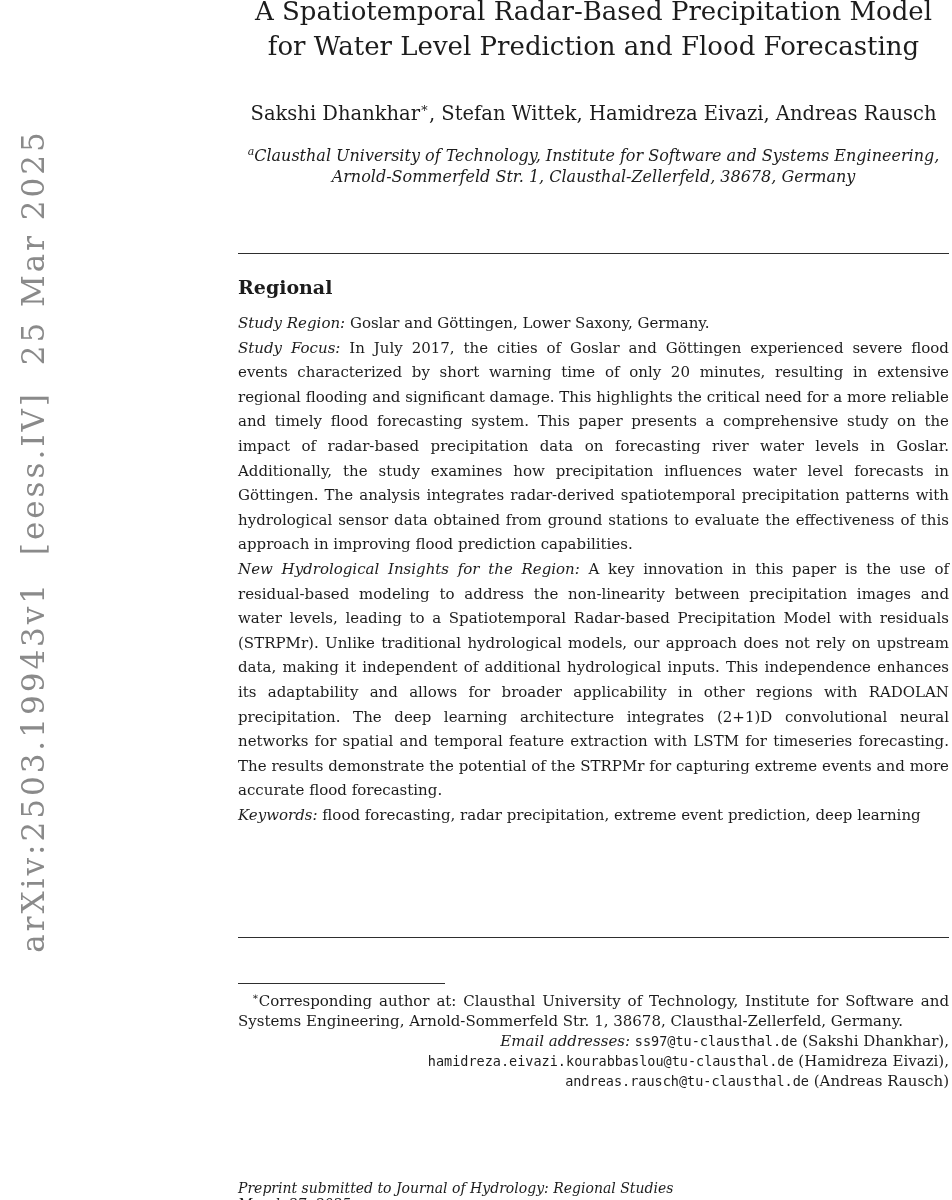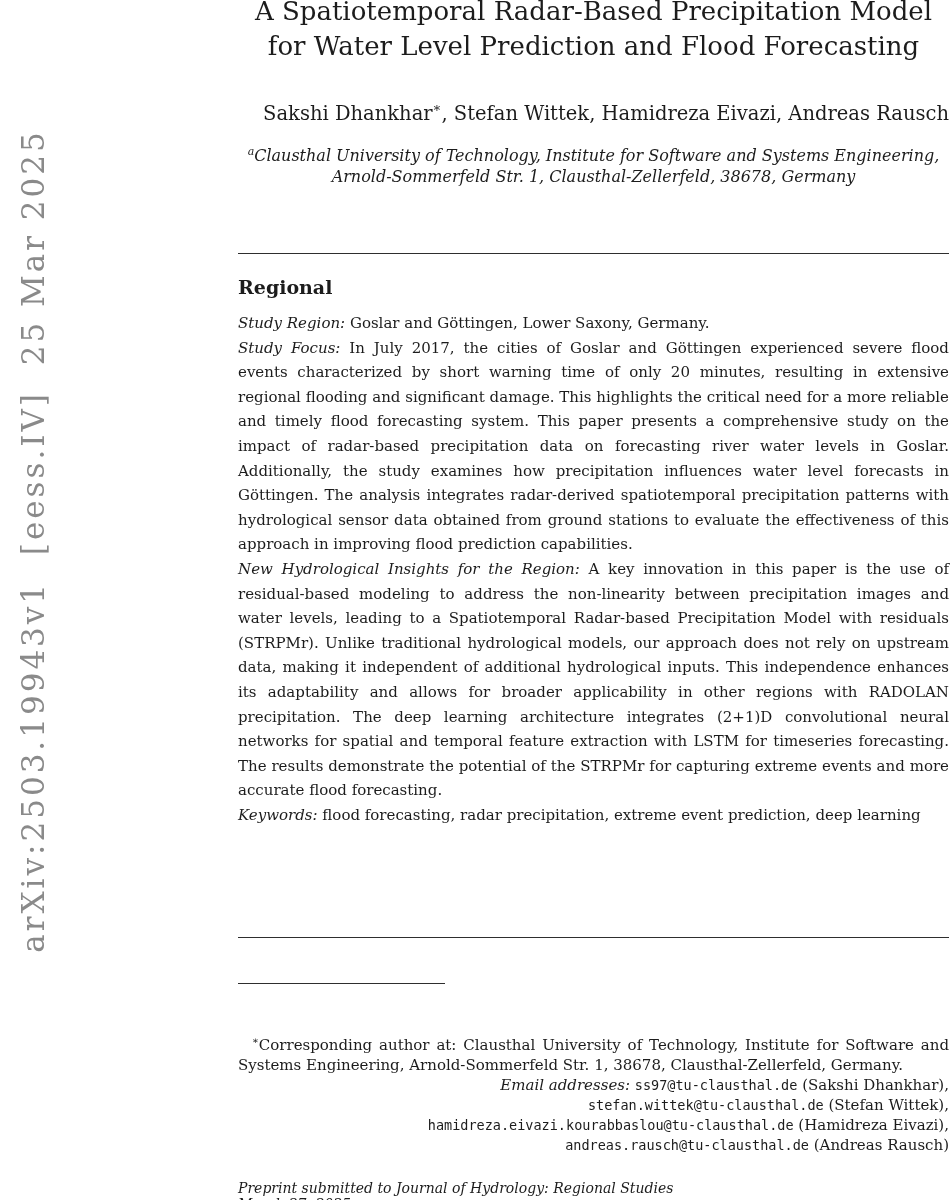--- a/index.html
+++ b/index.html
@@ -45,7 +45,7 @@
     position: absolute;
     top: 100px;
     width: 100%;
-    text-align: right;
+    text-align: center;
     font-size: 19.5px;
   }
   .authors sup { font-size: 13px; }

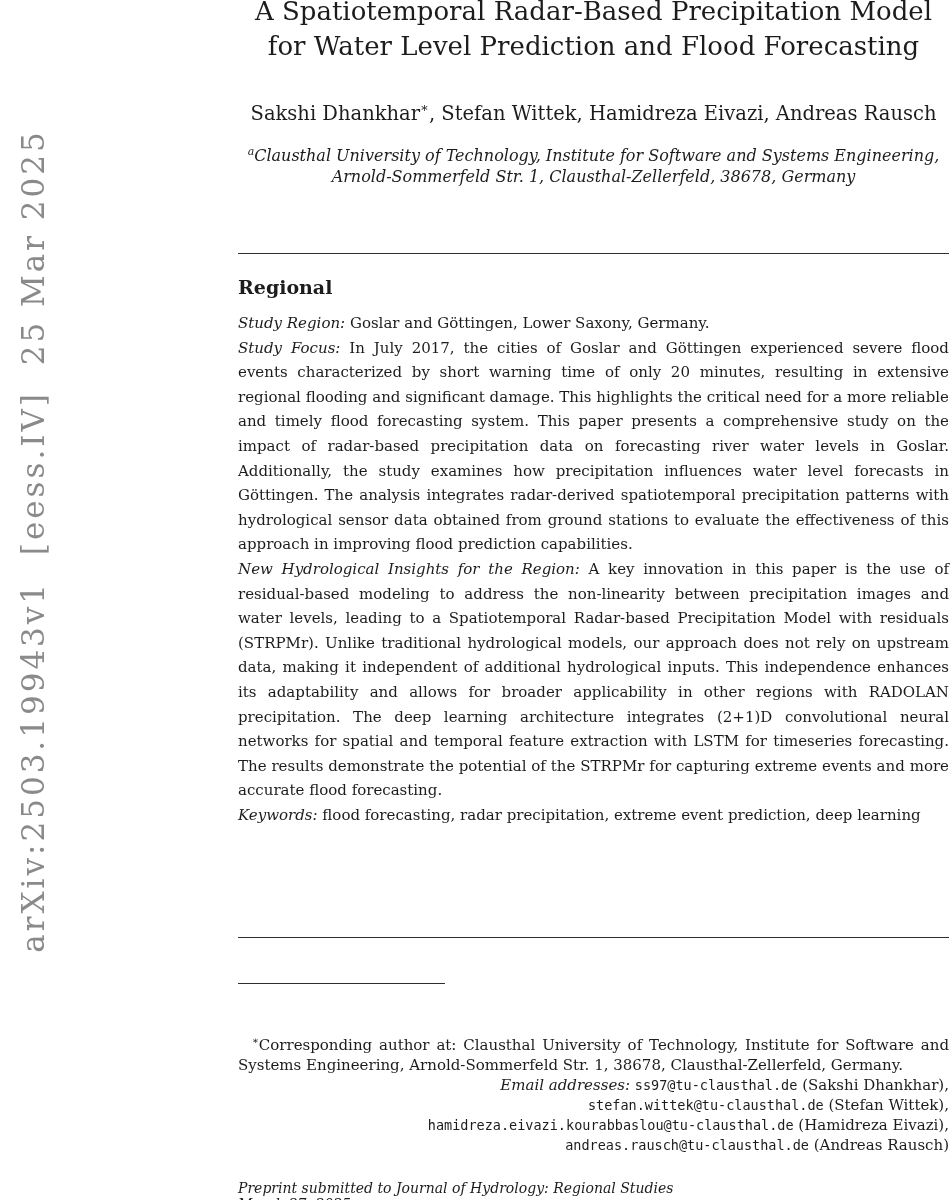--- a/index.html
+++ b/index.html
@@ -101,7 +101,7 @@
     text-align: justify;
   }
   .footnote sup { font-size: 10px; }
-  .fn-corresponding { text-indent: 14px; margin-top: 44px; }
+  .fn-corresponding { text-indent: 14px; }
   .email-line { text-align: right; }
   .email-line.first { padding-left: 30px; }
   .mono {

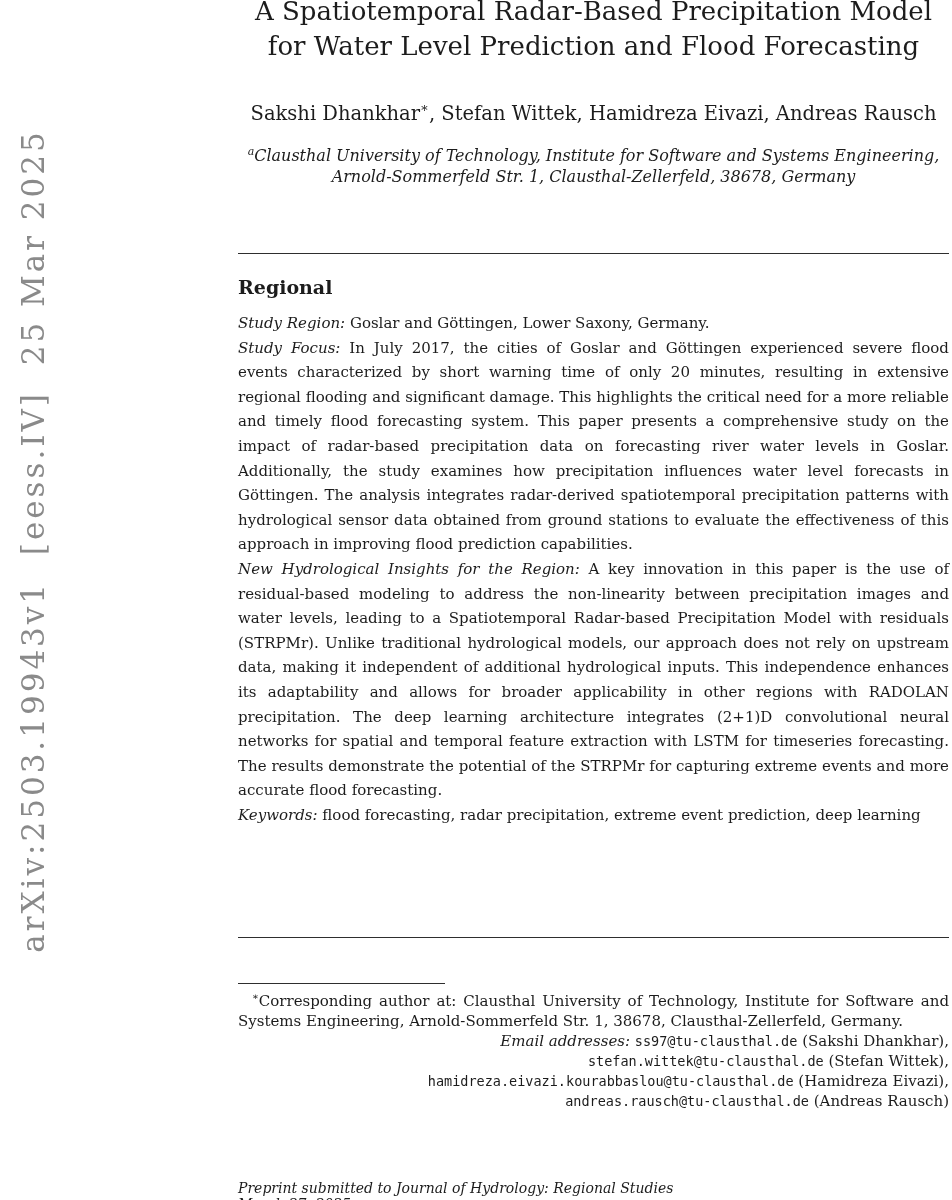--- a/index.html
+++ b/index.html
@@ -152,7 +152,6 @@
     <div class="footnote">
       <p class="fn-corresponding"><sup>∗</sup><span>Corresponding author at: Clausthal University of Technology, Institute for Software and Systems Engineering, Arnold-Sommerfeld Str. 1, 38678, Clausthal-Zellerfeld, Germany.</span></p>
       <div class="email-line first"><span class="lead-label">Email addresses:</span> <span class="mono">ss97@tu-clausthal.de</span><span> (Sakshi Dhankhar),</span></div>
-      <div class="email-line"><span class="mono">stefan.wittek@tu-clausthal.de</span><span> (Stefan Wittek),</span></div>
       <div class="email-line"><span class="mono">hamidreza.eivazi.kourabbaslou@tu-clausthal.de</span><span> (Hamidreza Eivazi),</span></div>
       <div class="email-line"><span class="mono">andreas.rausch@tu-clausthal.de</span><span> (Andreas Rausch)</span></div>
     </div>

